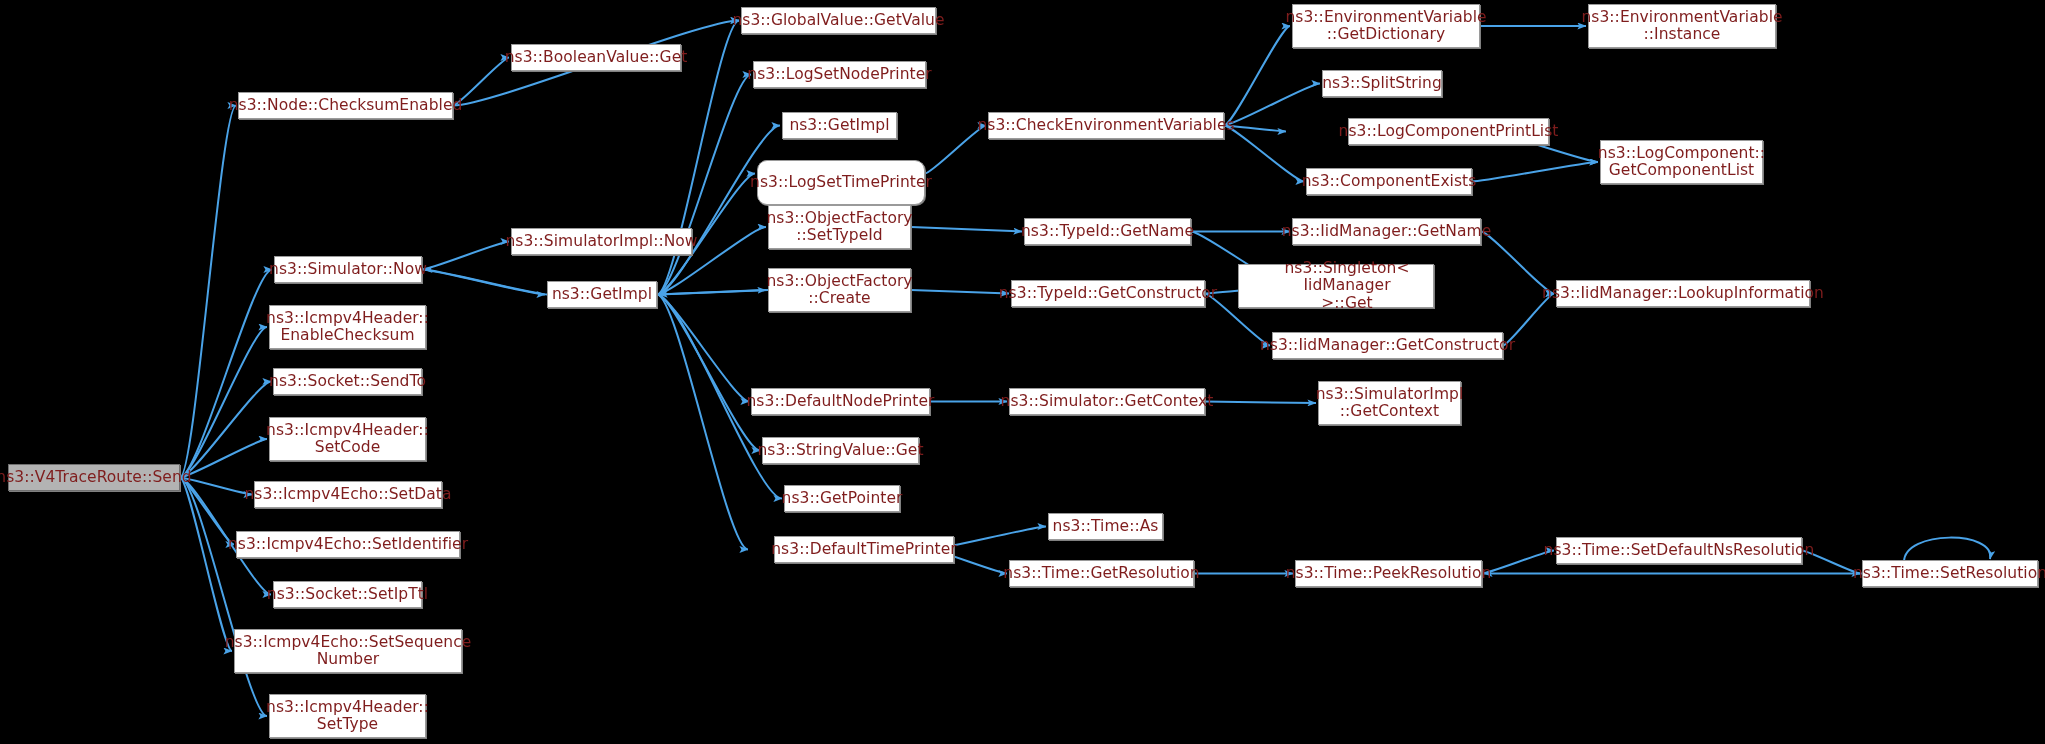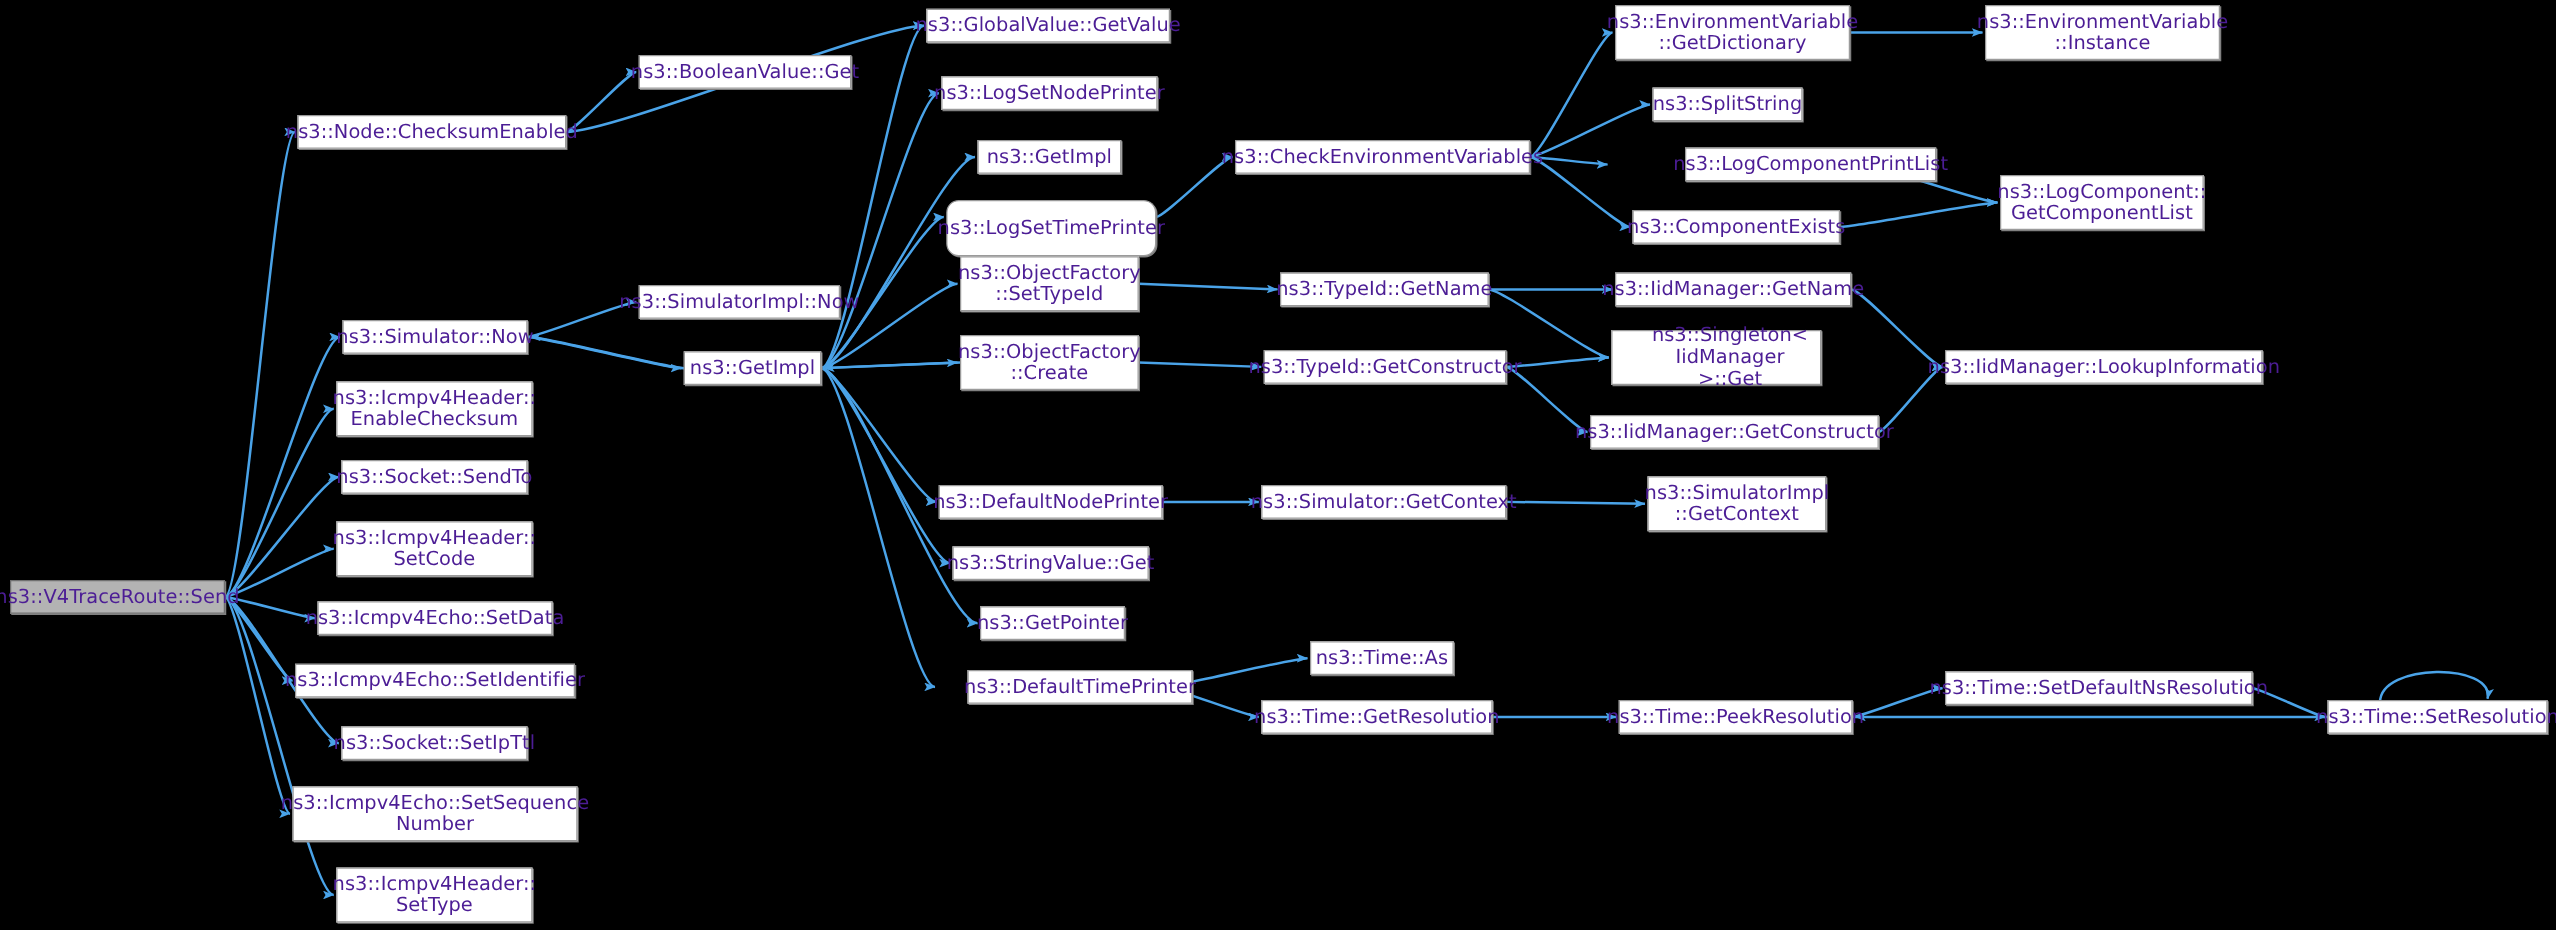--- a/index.html
+++ b/index.html
@@ -8,7 +8,7 @@
   #edges{position:absolute;left:0;top:0;width:2045px;height:744px;}
   .node{position:absolute;box-sizing:border-box;background:#fff;border:1px solid #9a9a9a;
     box-shadow:1px 1px 0 0 #808080;display:flex;align-items:center;justify-content:center;
-    text-align:center;color:#4c1d95;font-size:15.5px;line-height:1.12;letter-spacing:0.05px;
+    text-align:center;color:#7f1d1d;font-size:15.5px;line-height:1.12;letter-spacing:0.05px;
     padding:0 6px;white-space:pre-line;}
   .node.root{background:#b3b3b3;border-color:#707070;}
 </style>

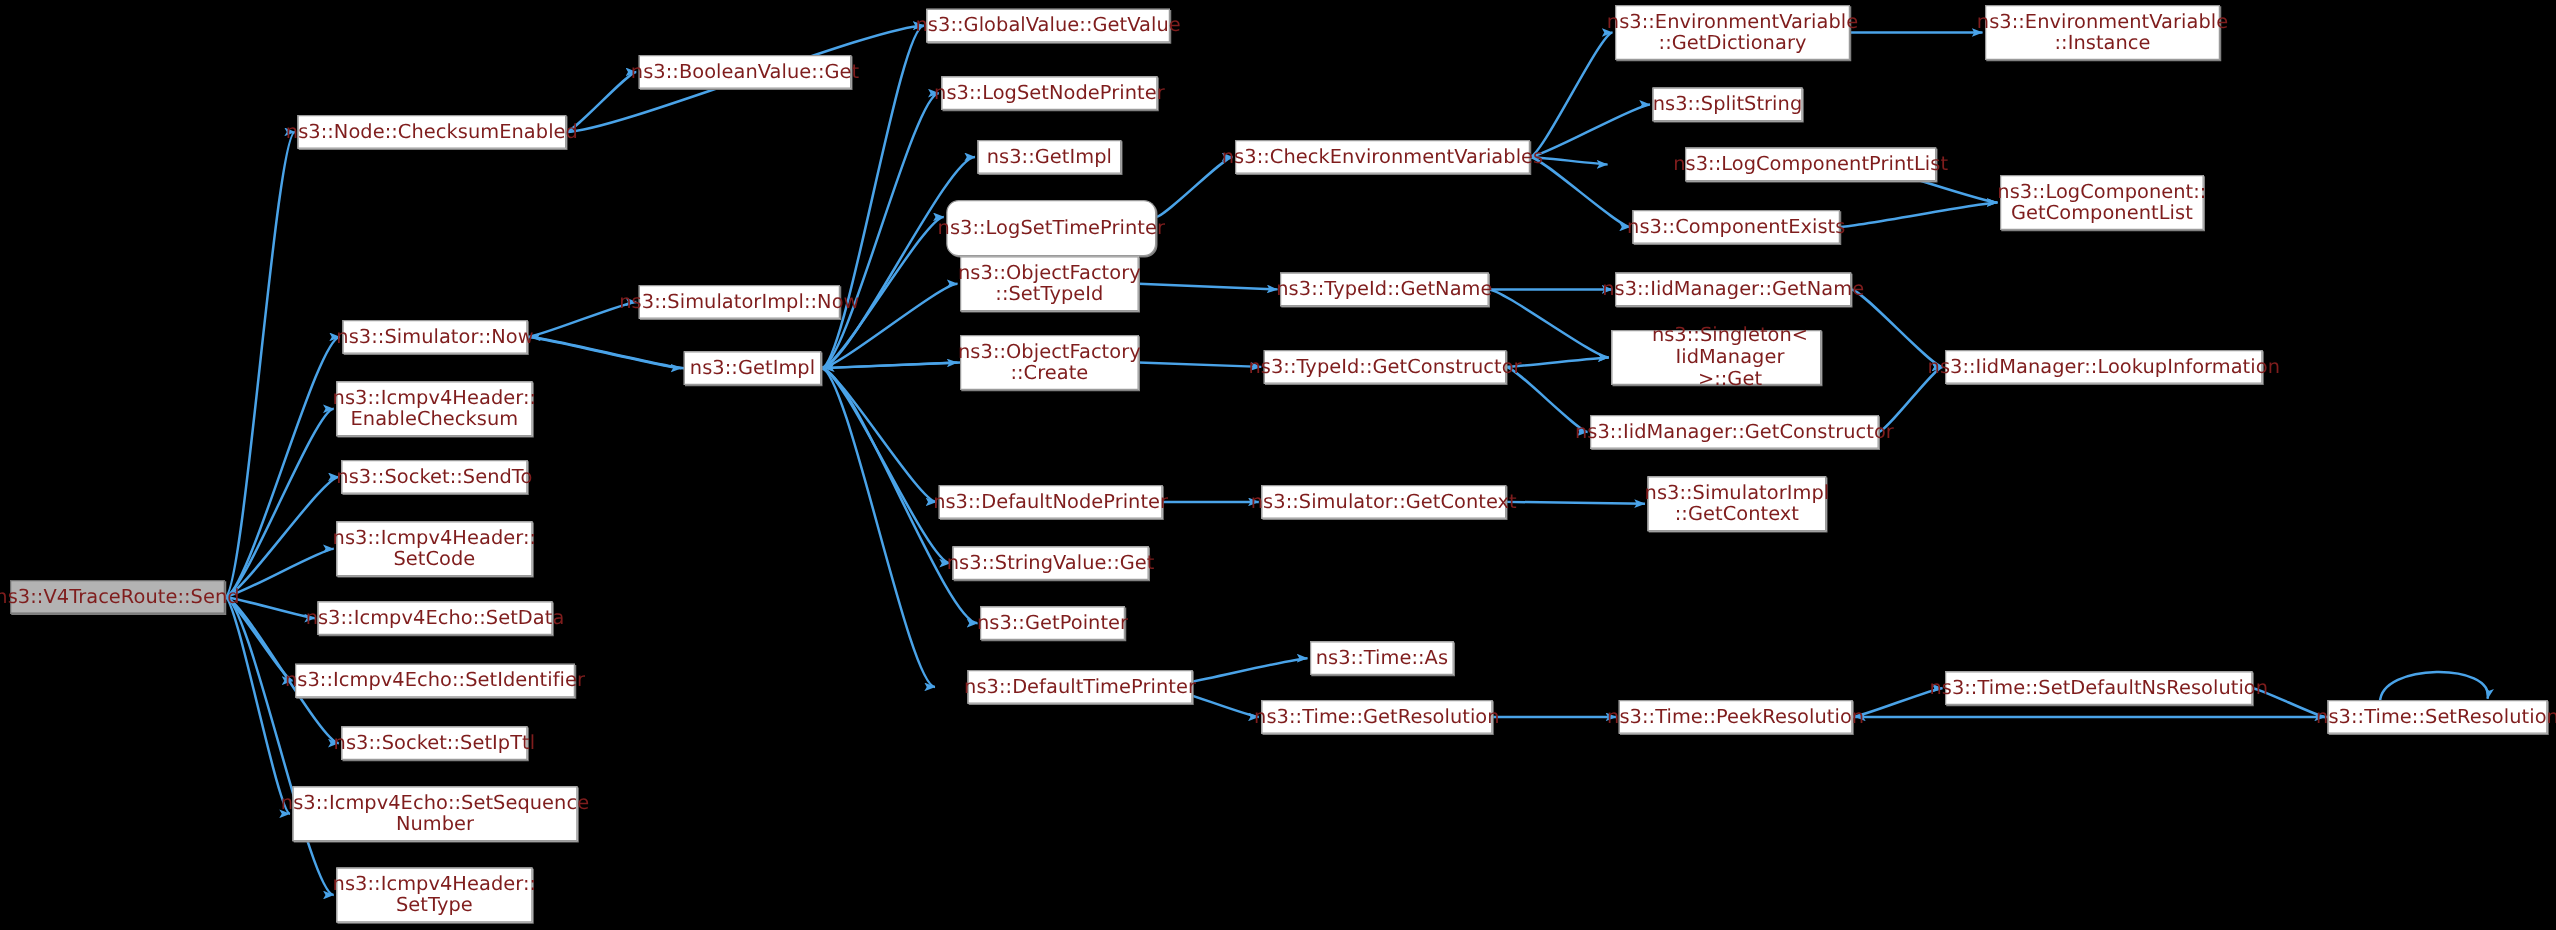--- a/index.html
+++ b/index.html
@@ -93,7 +93,7 @@
       <div class="node" style="left: 269px; top: 694px; width: 157px; height: 44px;">ns3::Icmpv4Header::
 SetType</div>
       <div class="node" style="left: 511px; top: 44px; width: 170px; height: 27px;">ns3::BooleanValue::Get</div>
-      <div class="node" style="left: 511px; top: 228px; width: 161px; height: 27px; text-align: center;">ns3::SimulatorImpl::Now</div>
+      <div class="node" style="left: 511px; top: 228px; width: 181px; height: 27px; text-align: center;">ns3::SimulatorImpl::Now</div>
       <div class="node" style="left: 547px; top: 281px; width: 110px; height: 27px;">ns3::GetImpl</div>
       <div class="node" style="left: 741px; top: 7px; width: 195px; height: 27px;">ns3::GlobalValue::GetValue</div>
       <div class="node" style="left: 753px; top: 61px; width: 173px; height: 27px;">ns3::LogSetNodePrinter</div>

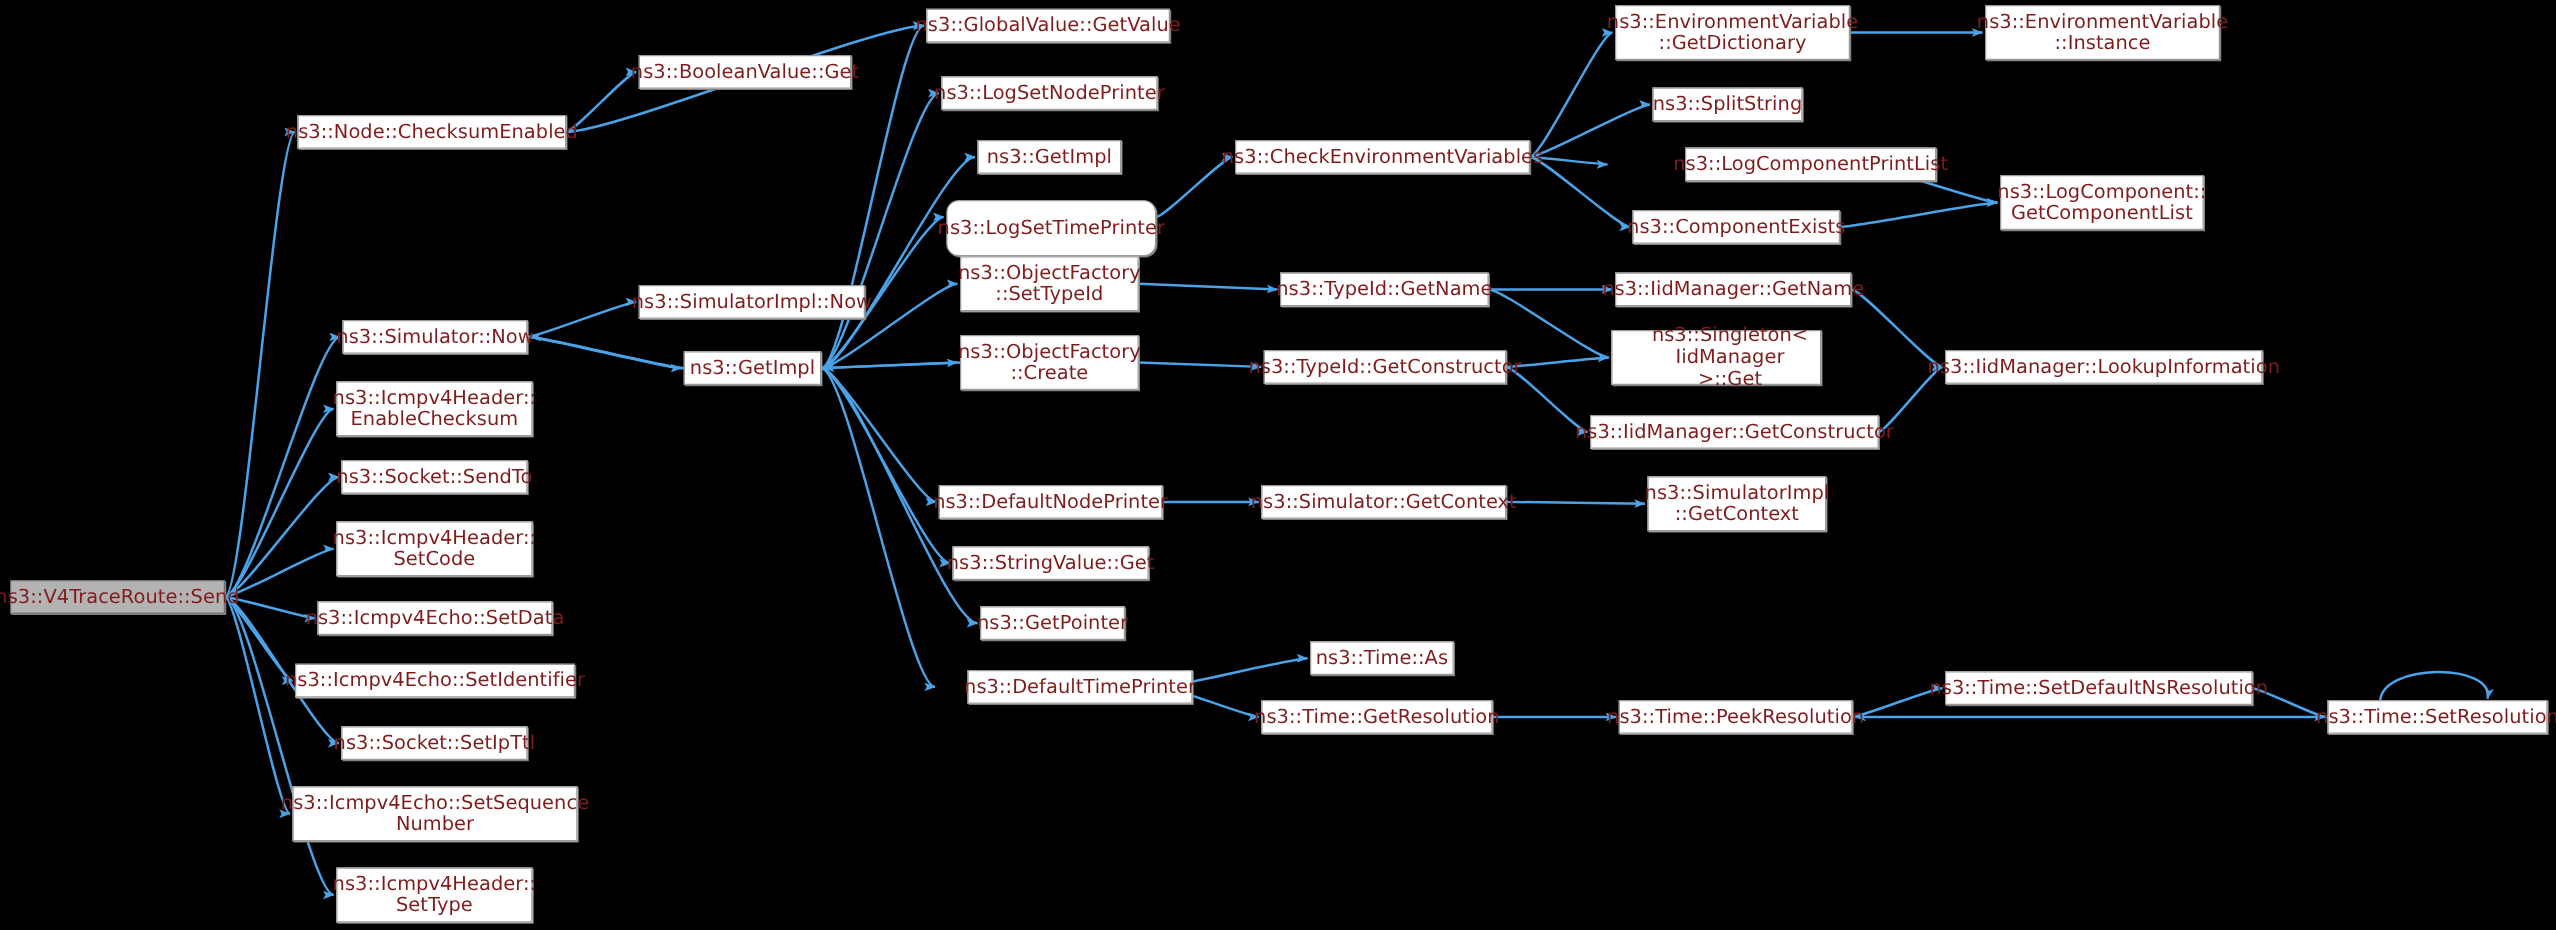--- a/index.html
+++ b/index.html
@@ -119,7 +119,7 @@
       <div class="node" style="left: 1348px; top: 118px; width: 201px; height: 27px;">ns3::LogComponentPrintList</div>
       <div class="node" style="left: 1306px; top: 168px; width: 166px; height: 27px;">ns3::ComponentExists</div>
       <div class="node" style="left: 1292px; top: 218px; width: 189px; height: 27px;">ns3::IidManager::GetName</div>
-      <div class="node" style="left: 1289px; top: 264px; width: 168px; height: 44px; padding-left: 28px;">ns3::Singleton&lt; IidManager
+      <div class="node" style="left: 1238px; top: 264px; width: 196px; height: 44px; padding-left: 28px;">ns3::Singleton&lt; IidManager
 &gt;::Get</div>
       <div class="node" style="left: 1272px; top: 332px; width: 231px; height: 27px;">ns3::IidManager::GetConstructor</div>
       <div class="node" style="left: 1318px; top: 381px; width: 143px; height: 44px;">ns3::SimulatorImpl

